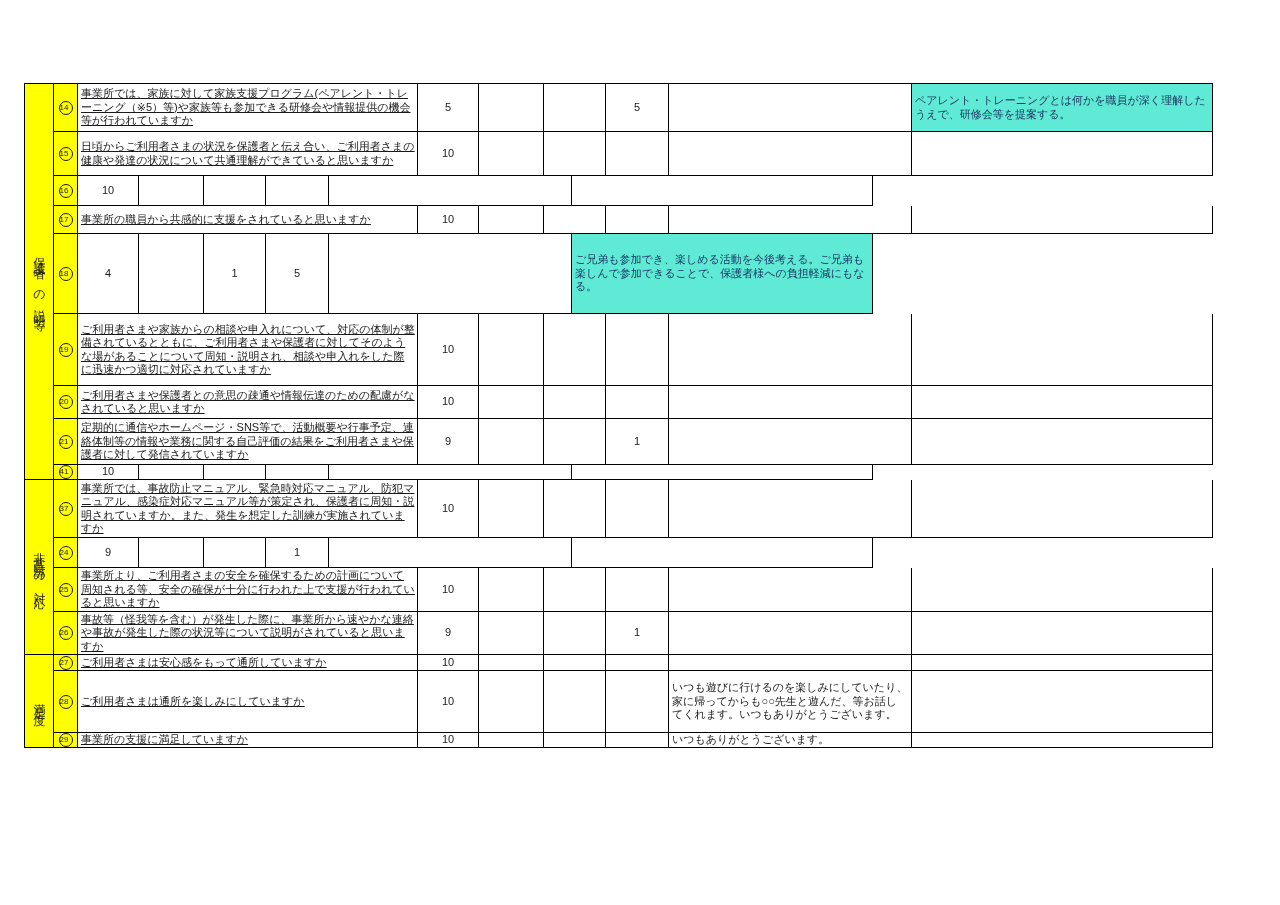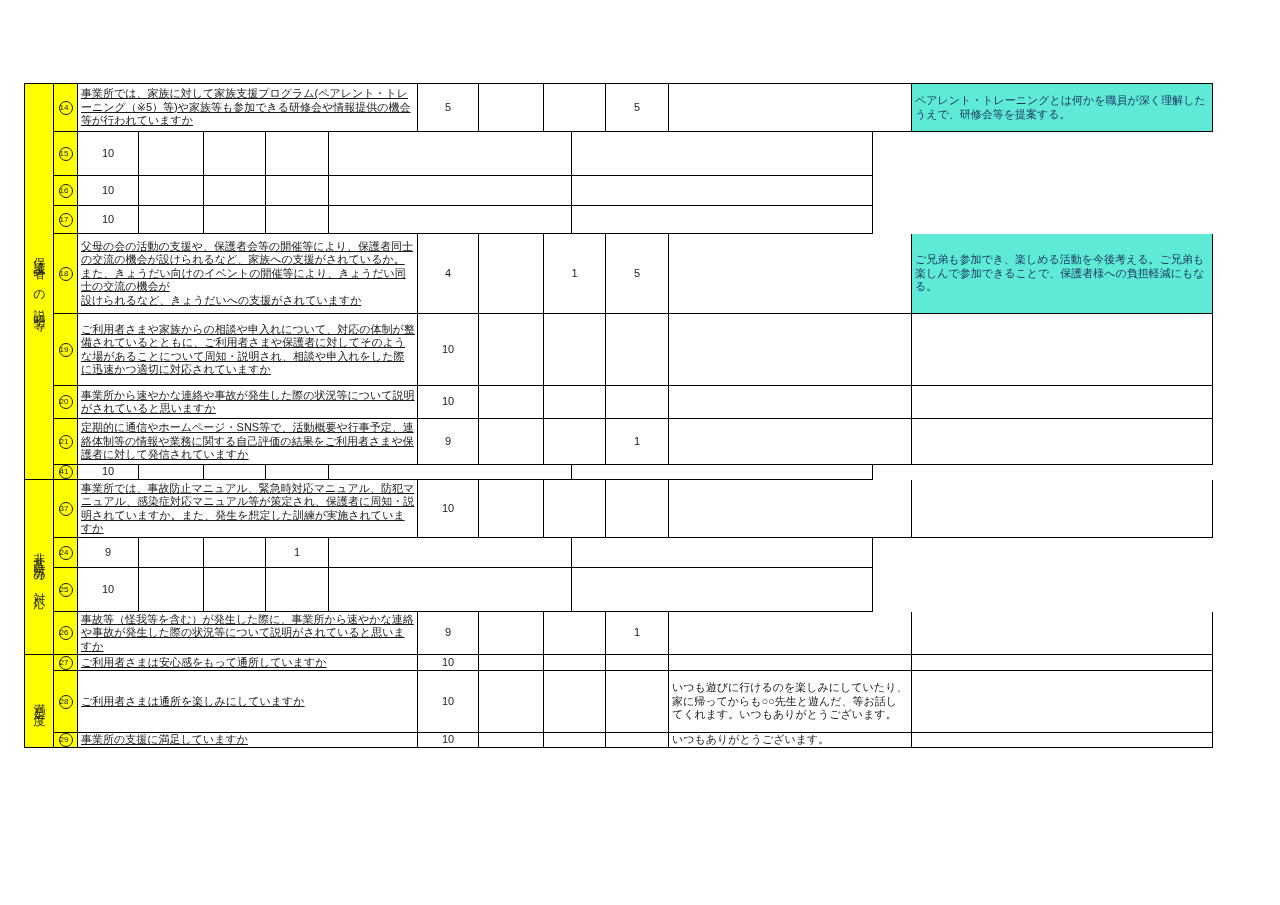--- a/index.html
+++ b/index.html
@@ -74,6 +74,7 @@
         <div class="td num">
             <span class="circ">15</span>
           </div>
+        <div class="td q">日頃からご利用者さまの状況を保護者と伝え合い、ご利用者さまの健康や発達の状況について共通理解ができていると思いますか</div>
         <div class="td s1">10</div>
         <div class="td s2"></div>
         <div class="td s3"></div>

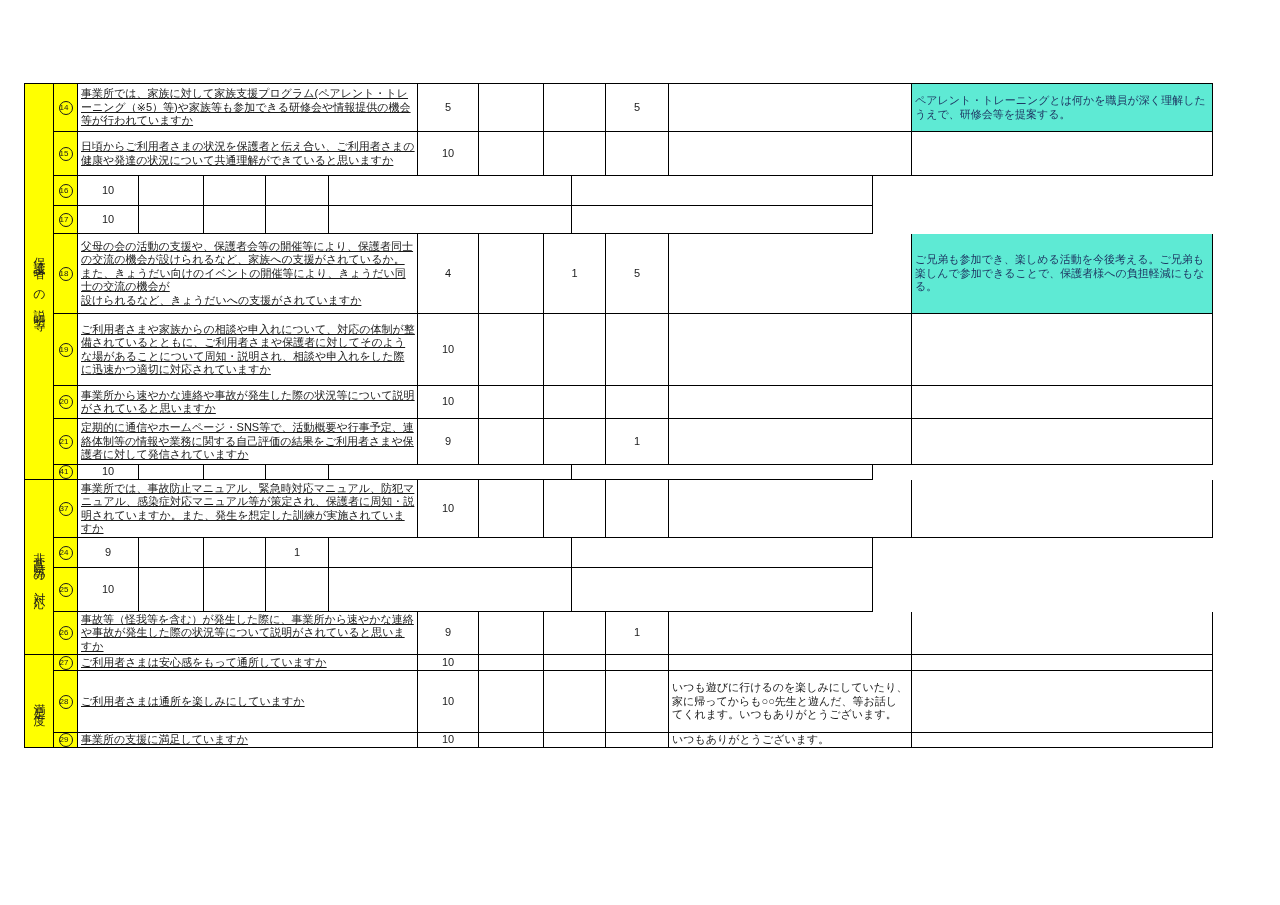--- a/index.html
+++ b/index.html
@@ -99,6 +99,7 @@
         <div class="td num">
             <span class="circ">17</span>
           </div>
+        <div class="td q">事業所の職員から共感的に支援をされていると思いますか</div>
         <div class="td s1">10</div>
         <div class="td s2"></div>
         <div class="td s3"></div>

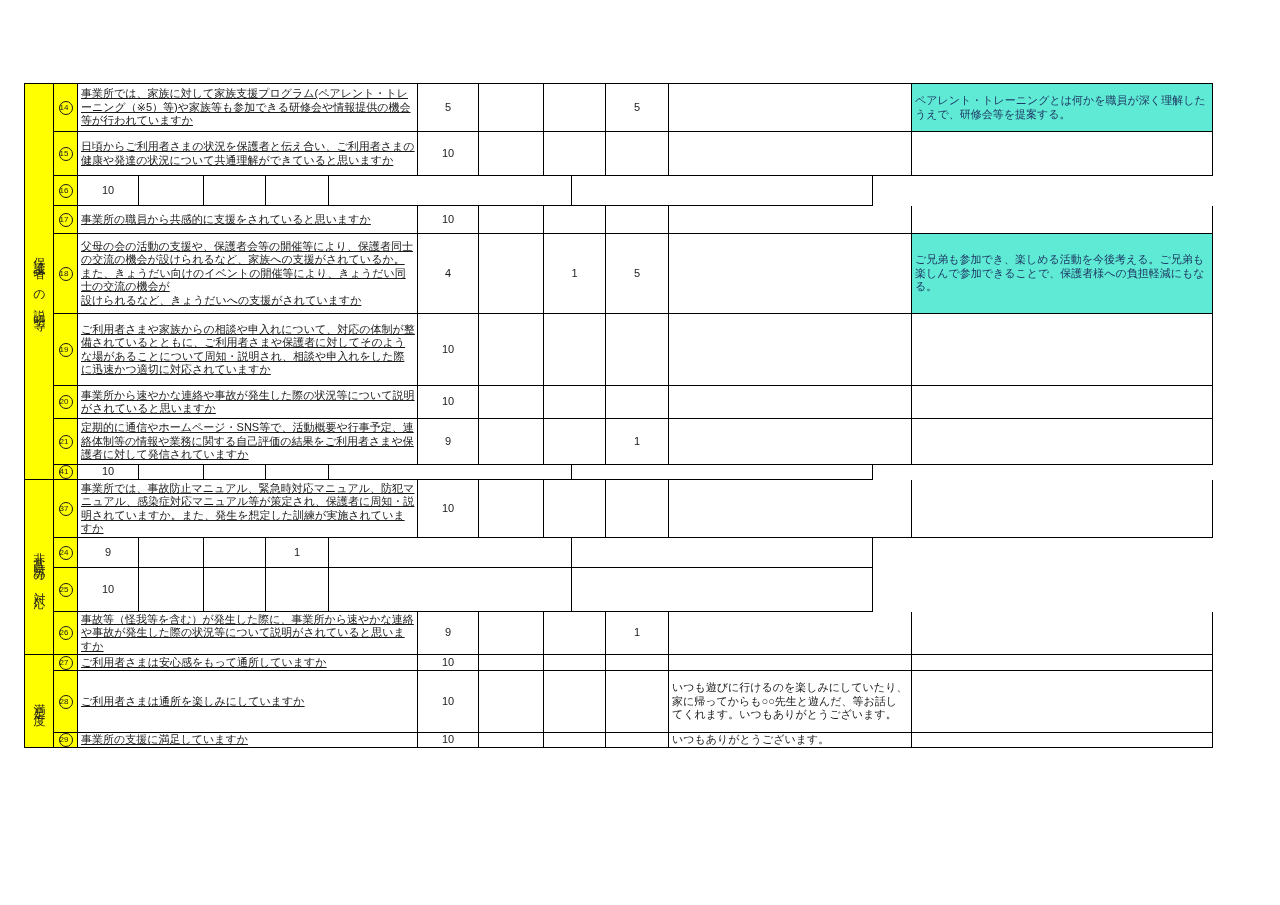--- a/index.html
+++ b/index.html
@@ -112,8 +112,6 @@
         <div class="td num">
             <span class="circ">18</span>
           </div>
-        <div class="td q">父母の会の活動の支援や、保護者会等の開催等により、保護者同士の交流の機会が設けられるなど、家族への支援がされているか。また、きょうだい向けのイベントの開催等により、きょうだい同士の交流の機会が
-設けられるなど、きょうだいへの支援がされていますか</div>
         <div class="td s1">4</div>
         <div class="td s2"></div>
         <div class="td s3">1</div>

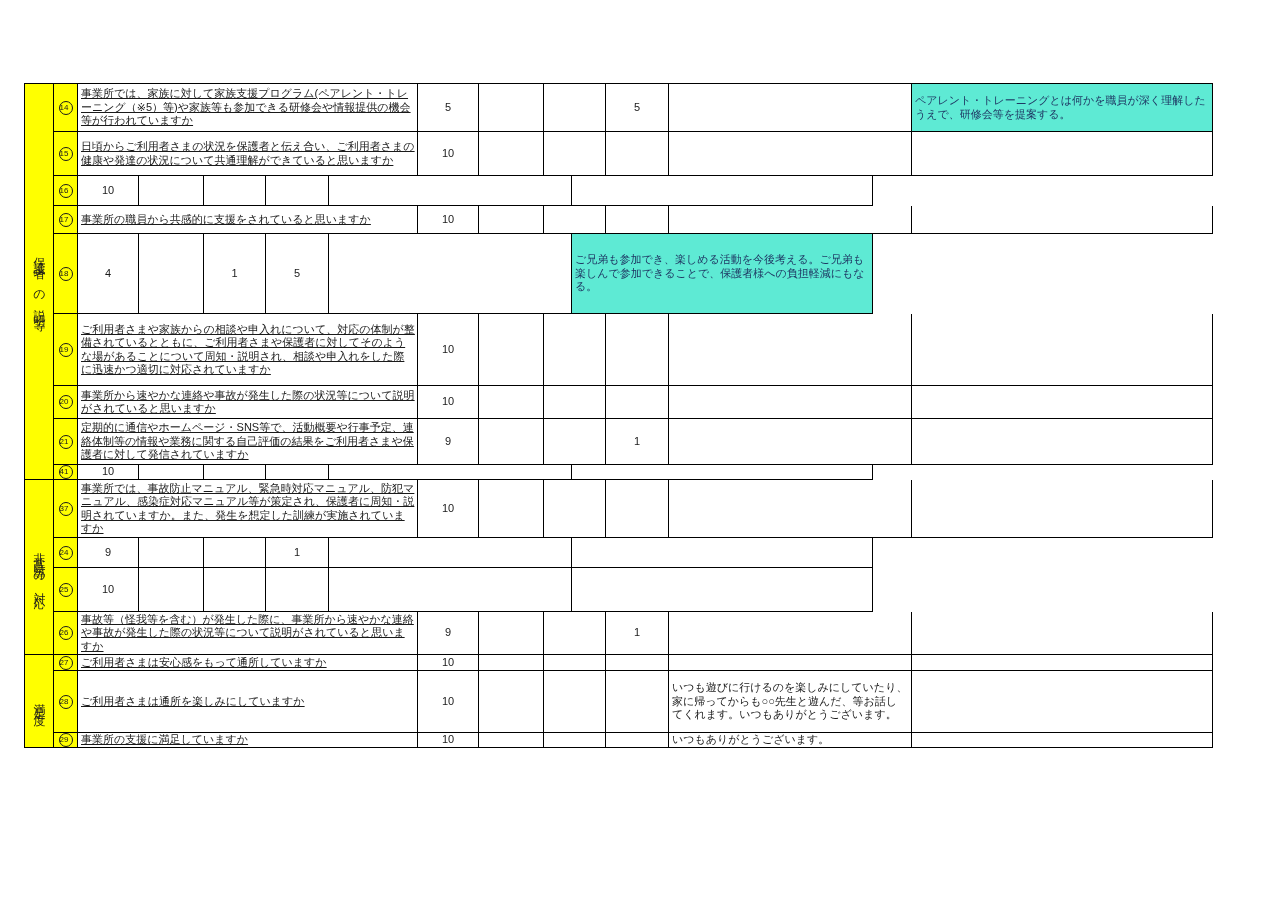--- a/index.html
+++ b/index.html
@@ -137,7 +137,7 @@
         <div class="td num">
             <span class="circ">20</span>
           </div>
-        <div class="td q">事業所から速やかな連絡や事故が発生した際の状況等について説明がされていると思いますか</div>
+        <div class="td q">ご利用者さまや保護者との意思の疎通や情報伝達のための配慮がなされていると思いますか</div>
         <div class="td s1">10</div>
         <div class="td s2"></div>
         <div class="td s3"></div>

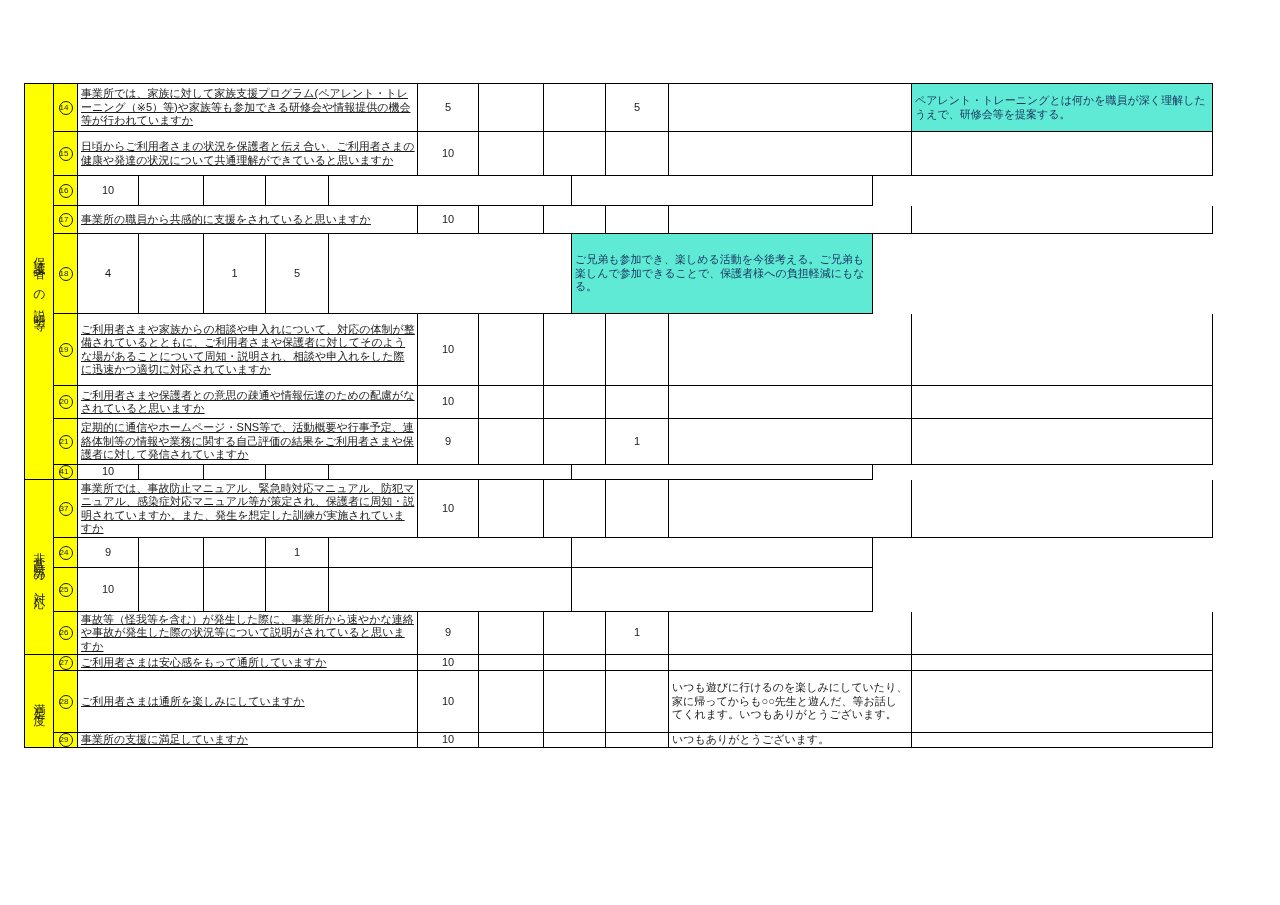--- a/index.html
+++ b/index.html
@@ -200,6 +200,7 @@
         <div class="td num">
             <span class="circ">25</span>
           </div>
+        <div class="td q">事業所より、ご利用者さまの安全を確保するための計画について周知される等、安全の確保が十分に行われた上で支援が行われていると思いますか</div>
         <div class="td s1">10</div>
         <div class="td s2"></div>
         <div class="td s3"></div>

